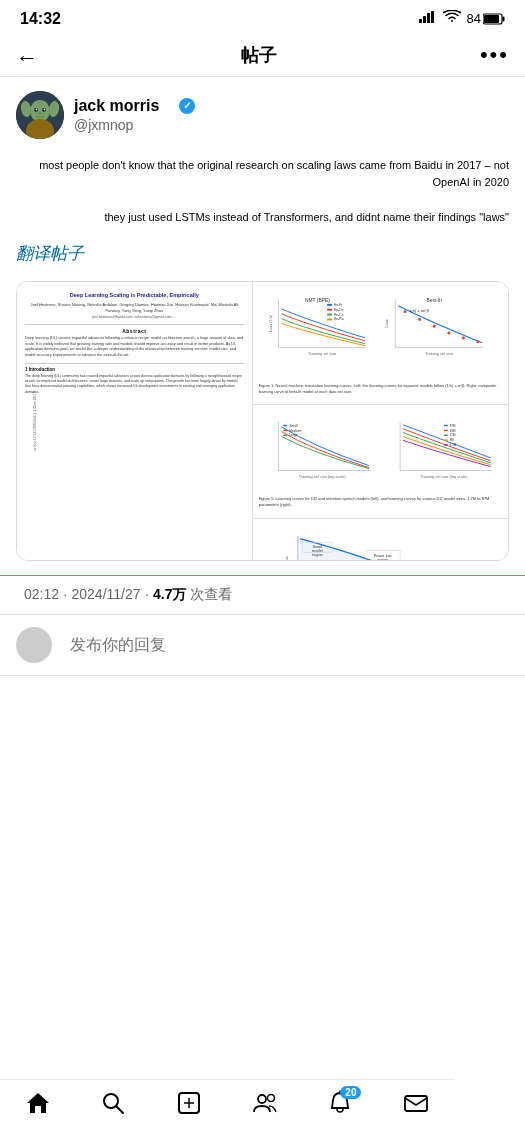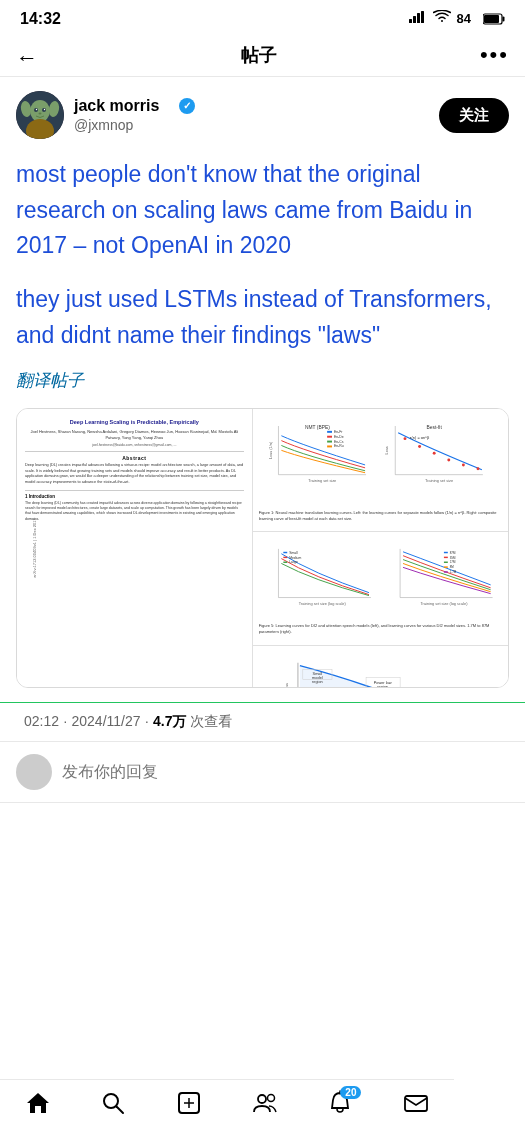--- a/index.html
+++ b/index.html
@@ -26,9 +26,9 @@
     .battery-icon {
       display: inline-flex;
       align-items: center;
-      gap: 12px;
+      gap: 2px;
       font-size: 13px;
-      font-weight: 700;
+      font-weight: 400;
     }
 
     

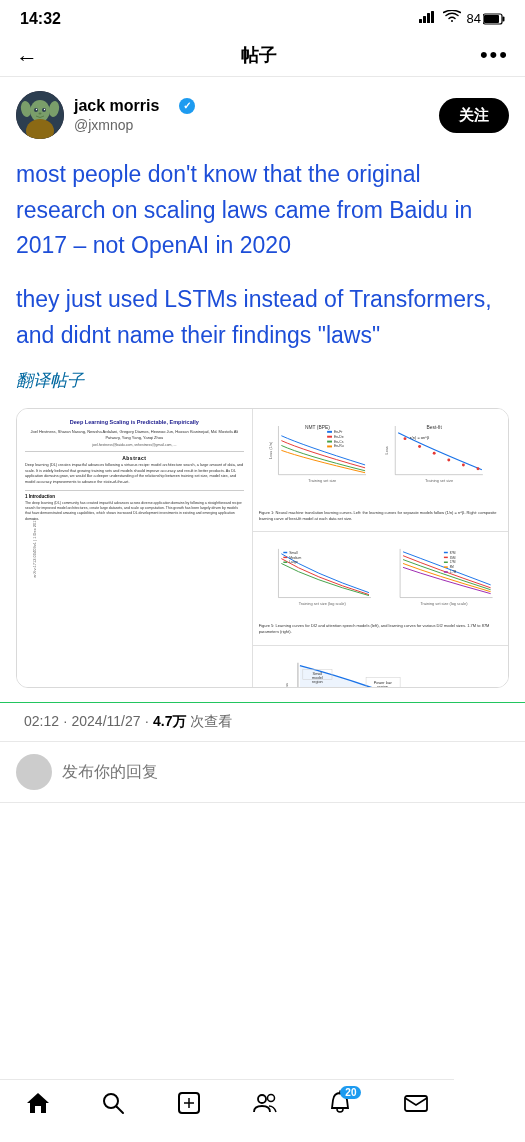--- a/index.html
+++ b/index.html
@@ -364,7 +364,6 @@
       <span class="author-handle">@jxmnop</span>
     </div>
   </div>
-  <button class="follow-btn">关注</button>
 </div>
 
 <div class="post-content">

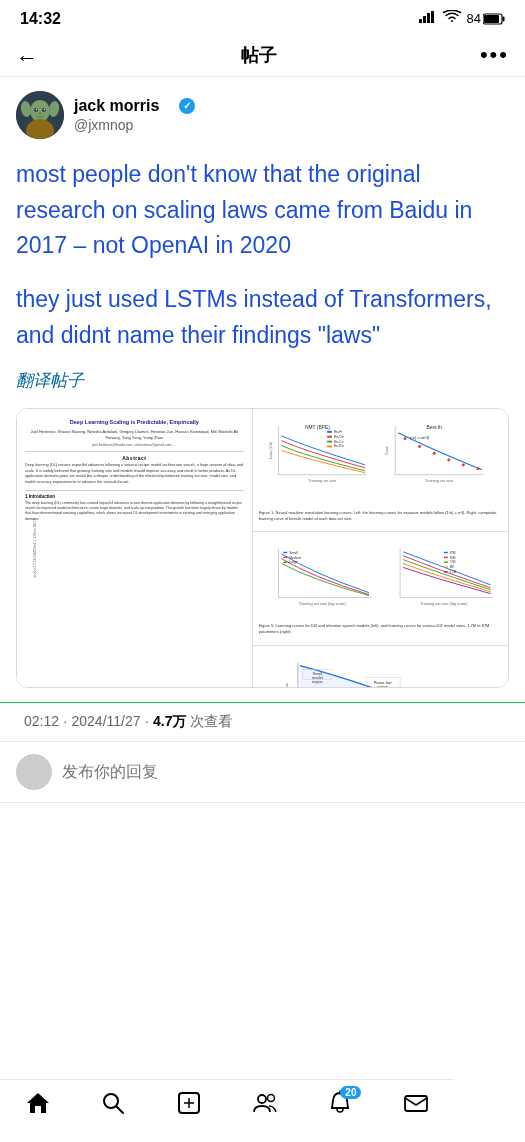--- a/index.html
+++ b/index.html
@@ -95,9 +95,10 @@
     
     .post-content {
       padding: 10px 16px 12px;
-      font-size: 23px;
+      font-size: 11px;
       line-height: 1.55;
-      color: #1d4ed8;
+      color: #000000;
+      text-align: right;
     }
     .post-paragraph {
       margin-bottom: 18px;

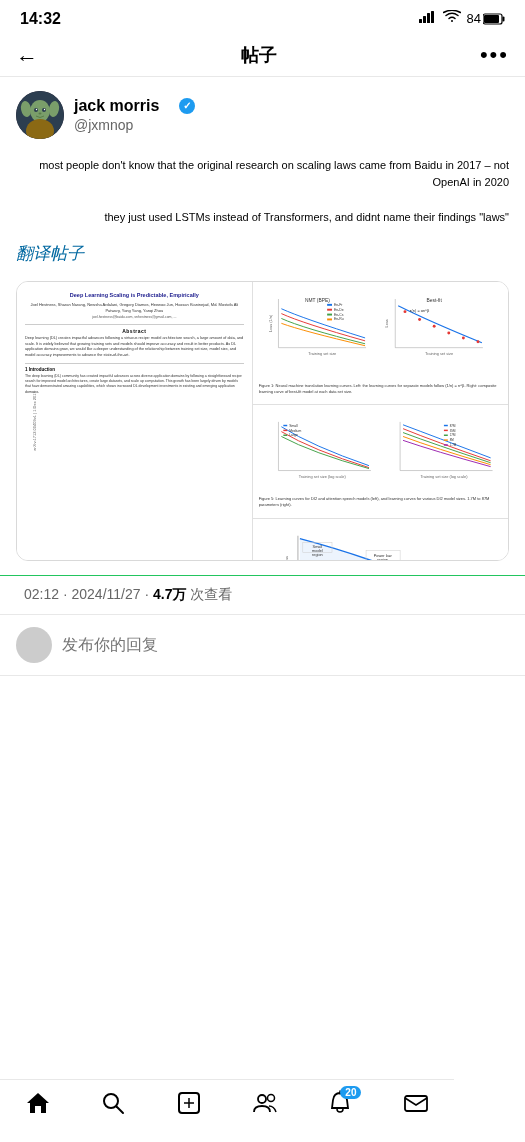--- a/index.html
+++ b/index.html
@@ -236,6 +236,7 @@
       border-bottom: 1px solid #e8e8e8;
       display: flex;
       align-items: center;
+      gap: 8px;
     }
     .reply-avatar {
       width: 36px;

